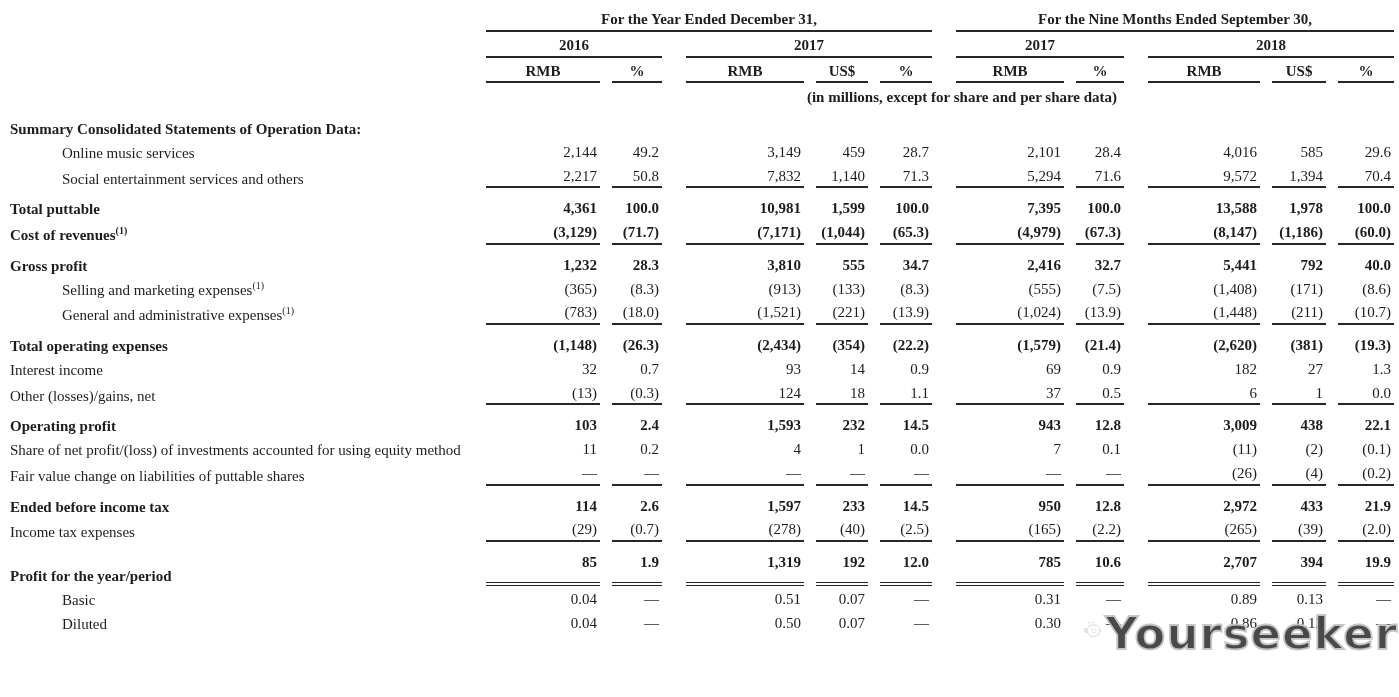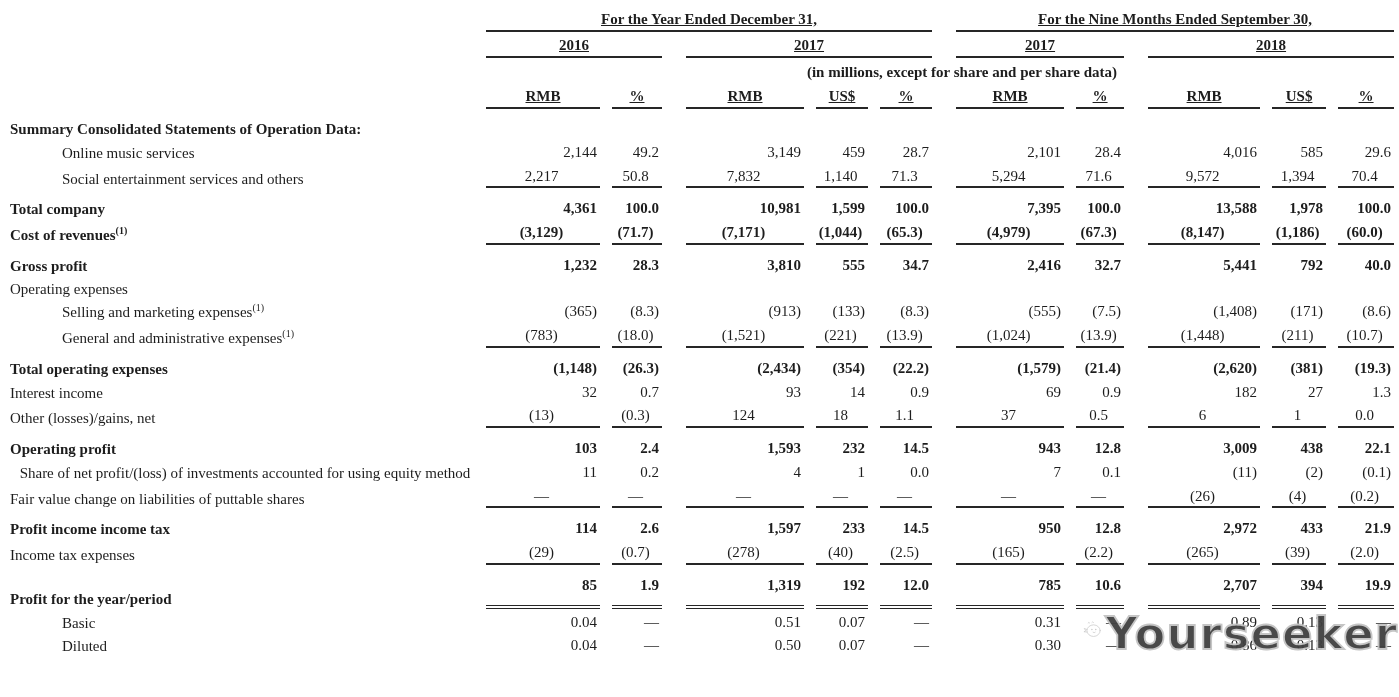--- a/index.html
+++ b/index.html
@@ -24,7 +24,7 @@
   sup { font-size:10px; line-height:0; }
   
   td.hc { text-align:center; font-weight:bold; white-space:nowrap; }
-  td.hc .u { margin-left:12px; padding-bottom:1px; border-bottom:2px solid #262626;text-decoration:underline; }
+  td.hc .u { margin-left:12px; padding-bottom:1px; border-bottom:2px solid #262626; }
   td.hc.gs1 .u { margin-left:6px; }
   td.hc.gs .u { margin-left:24px; }
   td.units { text-align:center; font-weight:bold; padding-left:50px; padding-top:3px; padding-bottom:4px; }

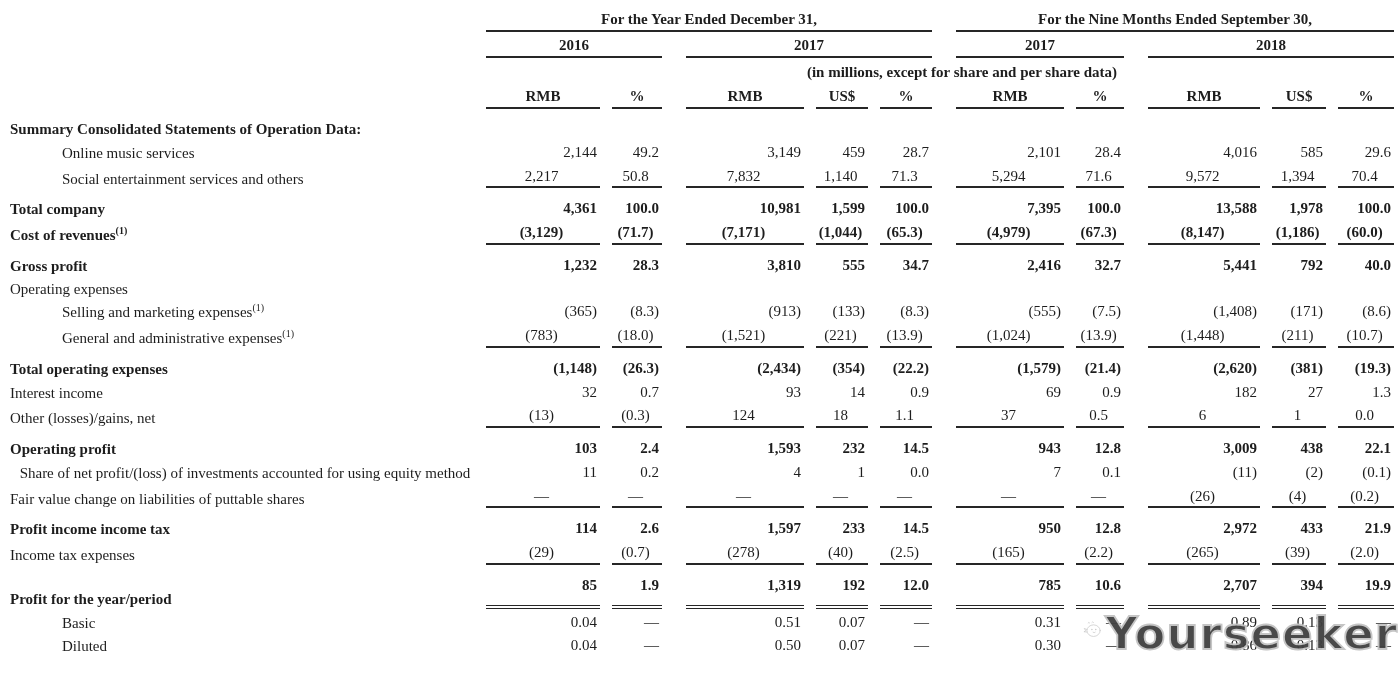--- a/index.html
+++ b/index.html
@@ -86,40 +86,40 @@
       </tr>
       <tr>
         <td></td>
-        <td class="units" colspan="10">(in millions, except for share and per share data)</td>
+        <td class="hc gs1">
+            <div class="u">RMB</div>
+          </td>
+        <td class="hc">
+            <div class="u">%</div>
+          </td>
+        <td class="hc gs">
+            <div class="u">RMB</div>
+          </td>
+        <td class="hc">
+            <div class="u">US$</div>
+          </td>
+        <td class="hc">
+            <div class="u">%</div>
+          </td>
+        <td class="hc gs">
+            <div class="u">RMB</div>
+          </td>
+        <td class="hc">
+            <div class="u">%</div>
+          </td>
+        <td class="hc gs">
+            <div class="u">RMB</div>
+          </td>
+        <td class="hc">
+            <div class="u">US$</div>
+          </td>
+        <td class="hc">
+            <div class="u">%</div>
+          </td>
       </tr>
       <tr>
         <td></td>
-        <td class="hc gs1">
-            <div class="u">RMB</div>
-          </td>
-        <td class="hc">
-            <div class="u">%</div>
-          </td>
-        <td class="hc gs">
-            <div class="u">RMB</div>
-          </td>
-        <td class="hc">
-            <div class="u">US$</div>
-          </td>
-        <td class="hc">
-            <div class="u">%</div>
-          </td>
-        <td class="hc gs">
-            <div class="u">RMB</div>
-          </td>
-        <td class="hc">
-            <div class="u">%</div>
-          </td>
-        <td class="hc gs">
-            <div class="u">RMB</div>
-          </td>
-        <td class="hc">
-            <div class="u">US$</div>
-          </td>
-        <td class="hc">
-            <div class="u">%</div>
-          </td>
+        <td class="units" colspan="10">(in millions, except for share and per share data)</td>
       </tr>
     </tbody>
     <tbody id="tbody">

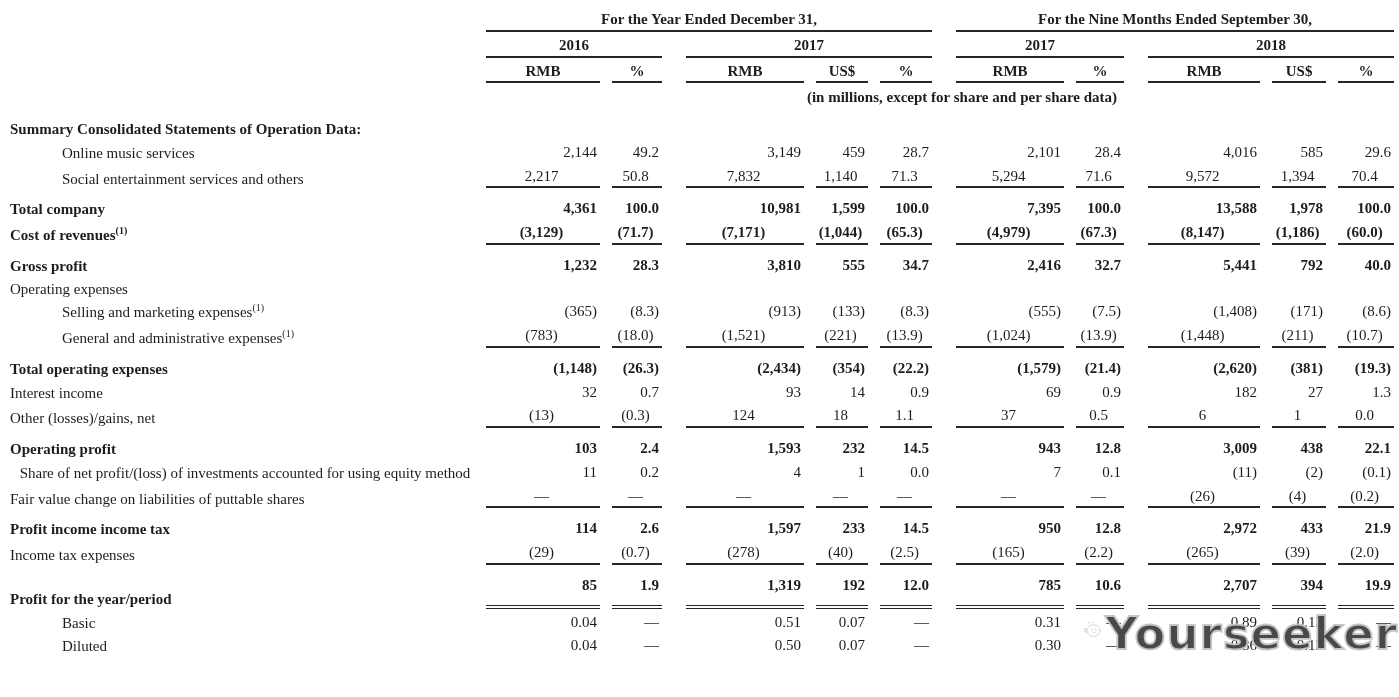--- a/index.html
+++ b/index.html
@@ -18,7 +18,7 @@
   td.num .u { margin-left:12px; padding:0 3px 1px 0; }
   td.num.gs1 .u { margin-left:6px; }
   td.num.gs .u { margin-left:24px; }
-  td.num.r1 .u { border-bottom:2px solid #262626;text-align:center; }
+  td.num.r1 .u { border-bottom:2px solid #262626; }
   td.num.r2 .u { border-bottom:4px double #262626; padding-bottom:10px; }
   tr.sp td { padding-top:9px; }
   sup { font-size:10px; line-height:0; }

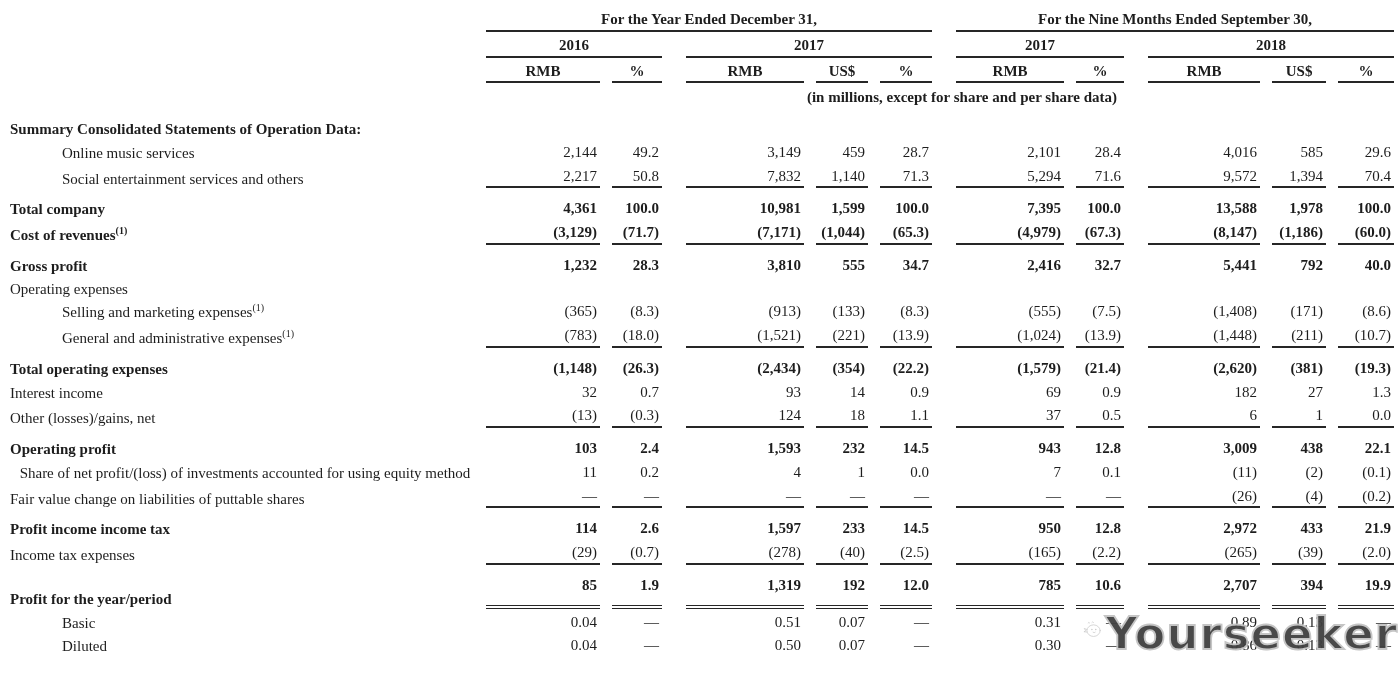--- a/index.html
+++ b/index.html
@@ -194,7 +194,7 @@
           </td>
         </tr>
         <tr class="sp">
-          <td class="lbl b"><span>Total company</span></td>
+          <td class="lbl b"><span>Total puttable</span></td>
           <td class="num b gs1">
             <div class="u">4,361</div>
           </td>

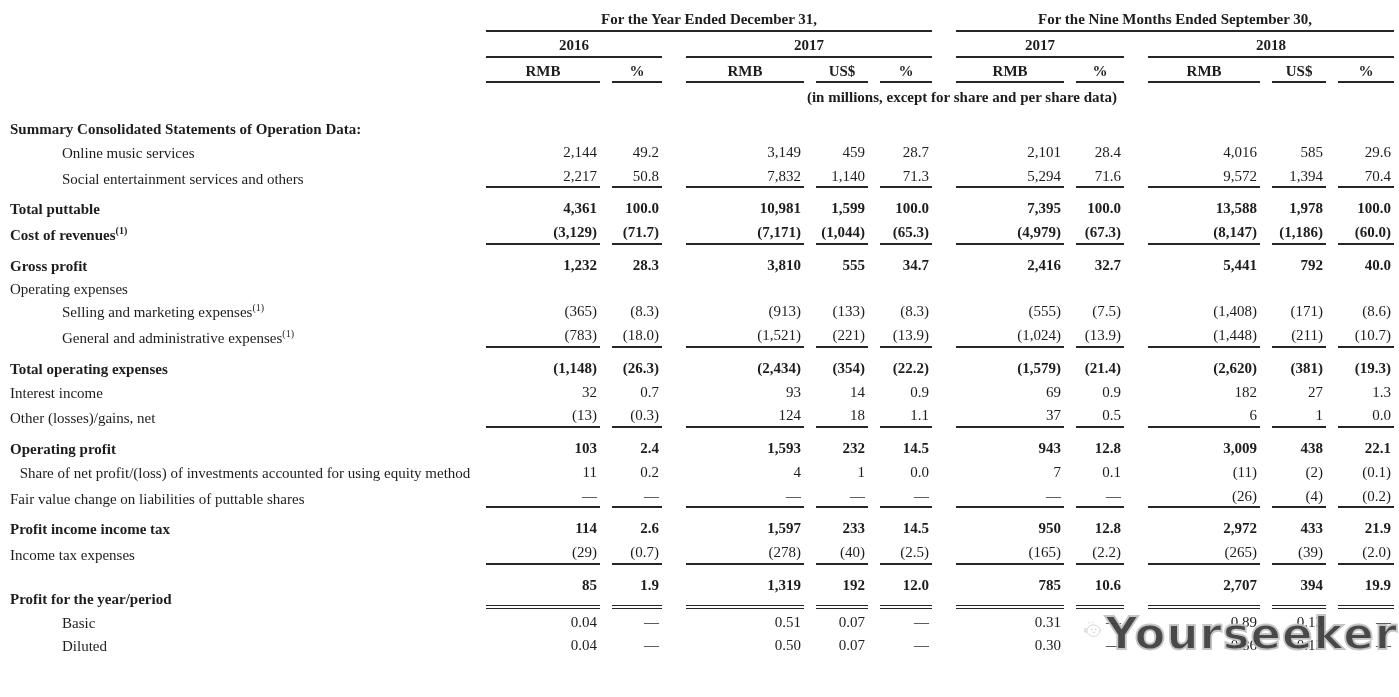--- a/index.html
+++ b/index.html
@@ -293,10 +293,6 @@
           </td>
         </tr>
         <tr>
-          <td class="lbl"><span>Operating expenses</span></td>
-          <td colspan="10"></td>
-        </tr>
-        <tr>
           <td class="lbl ind"><span>Selling and marketing expenses</span><sup>(1)</sup></td>
           <td class="num gs1">
             <div class="u">(365)</div>

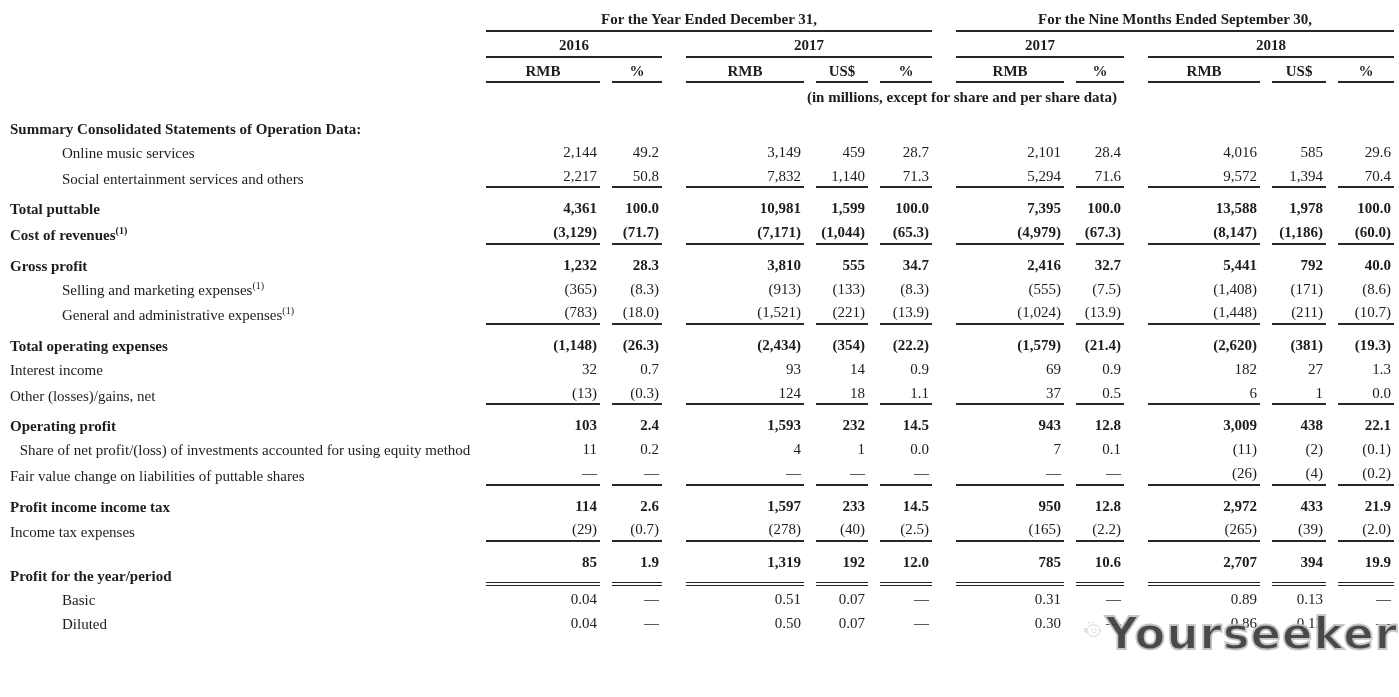--- a/index.html
+++ b/index.html
@@ -12,7 +12,7 @@
   td { vertical-align:bottom; padding:2px 0; font-size:15px; line-height:1.25; overflow:visible; }
   td.lbl { padding-left:10px; }
   td.lbl.ind { padding-left:62px; }
-  td.lbl.hang { padding-left:34px; text-indent:-24px;text-align:center; }
+  td.lbl.hang { padding-left:34px; text-indent:-24px; }
   .b { font-weight:bold; }
   td.num { text-align:right; white-space:nowrap; }
   td.num .u { margin-left:12px; padding:0 3px 1px 0; }

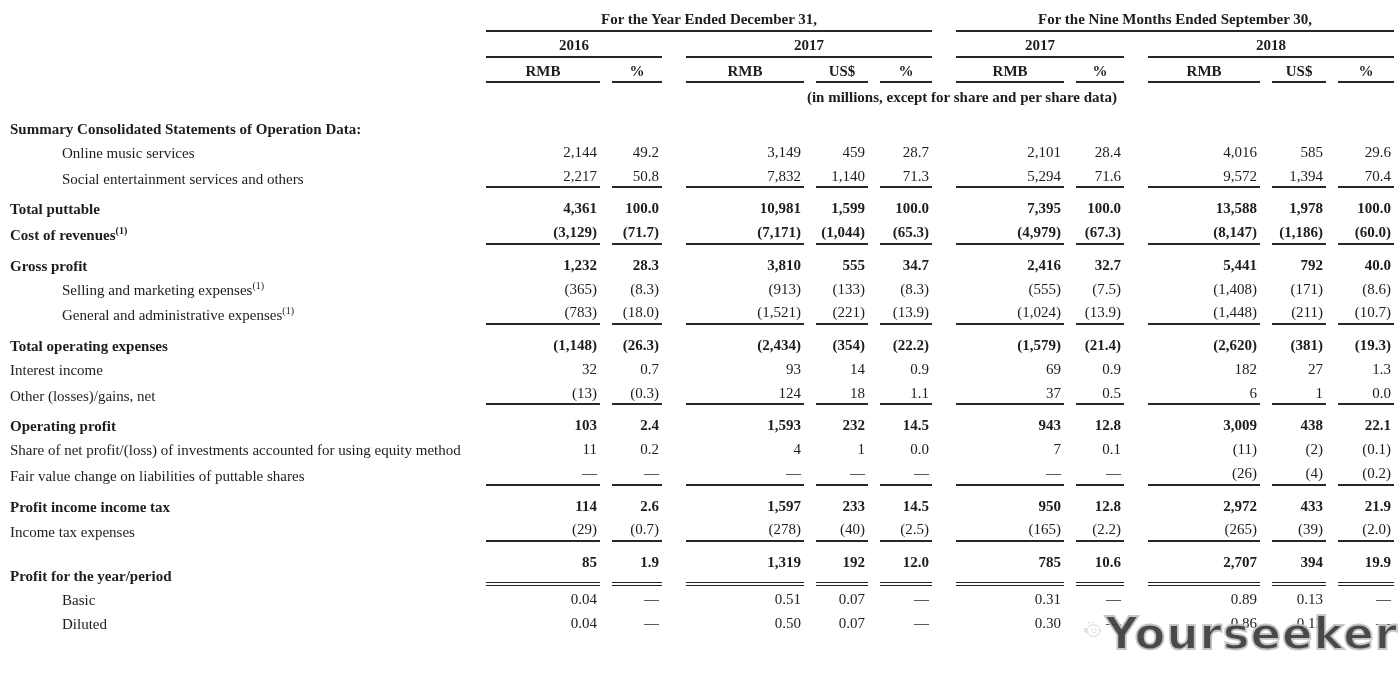--- a/index.html
+++ b/index.html
@@ -557,7 +557,7 @@
           </td>
         </tr>
         <tr class="sp">
-          <td class="lbl b"><span>Profit income income tax</span></td>
+          <td class="lbl b"><span>Ended before income tax</span></td>
           <td class="num b gs1">
             <div class="u">114</div>
           </td>

